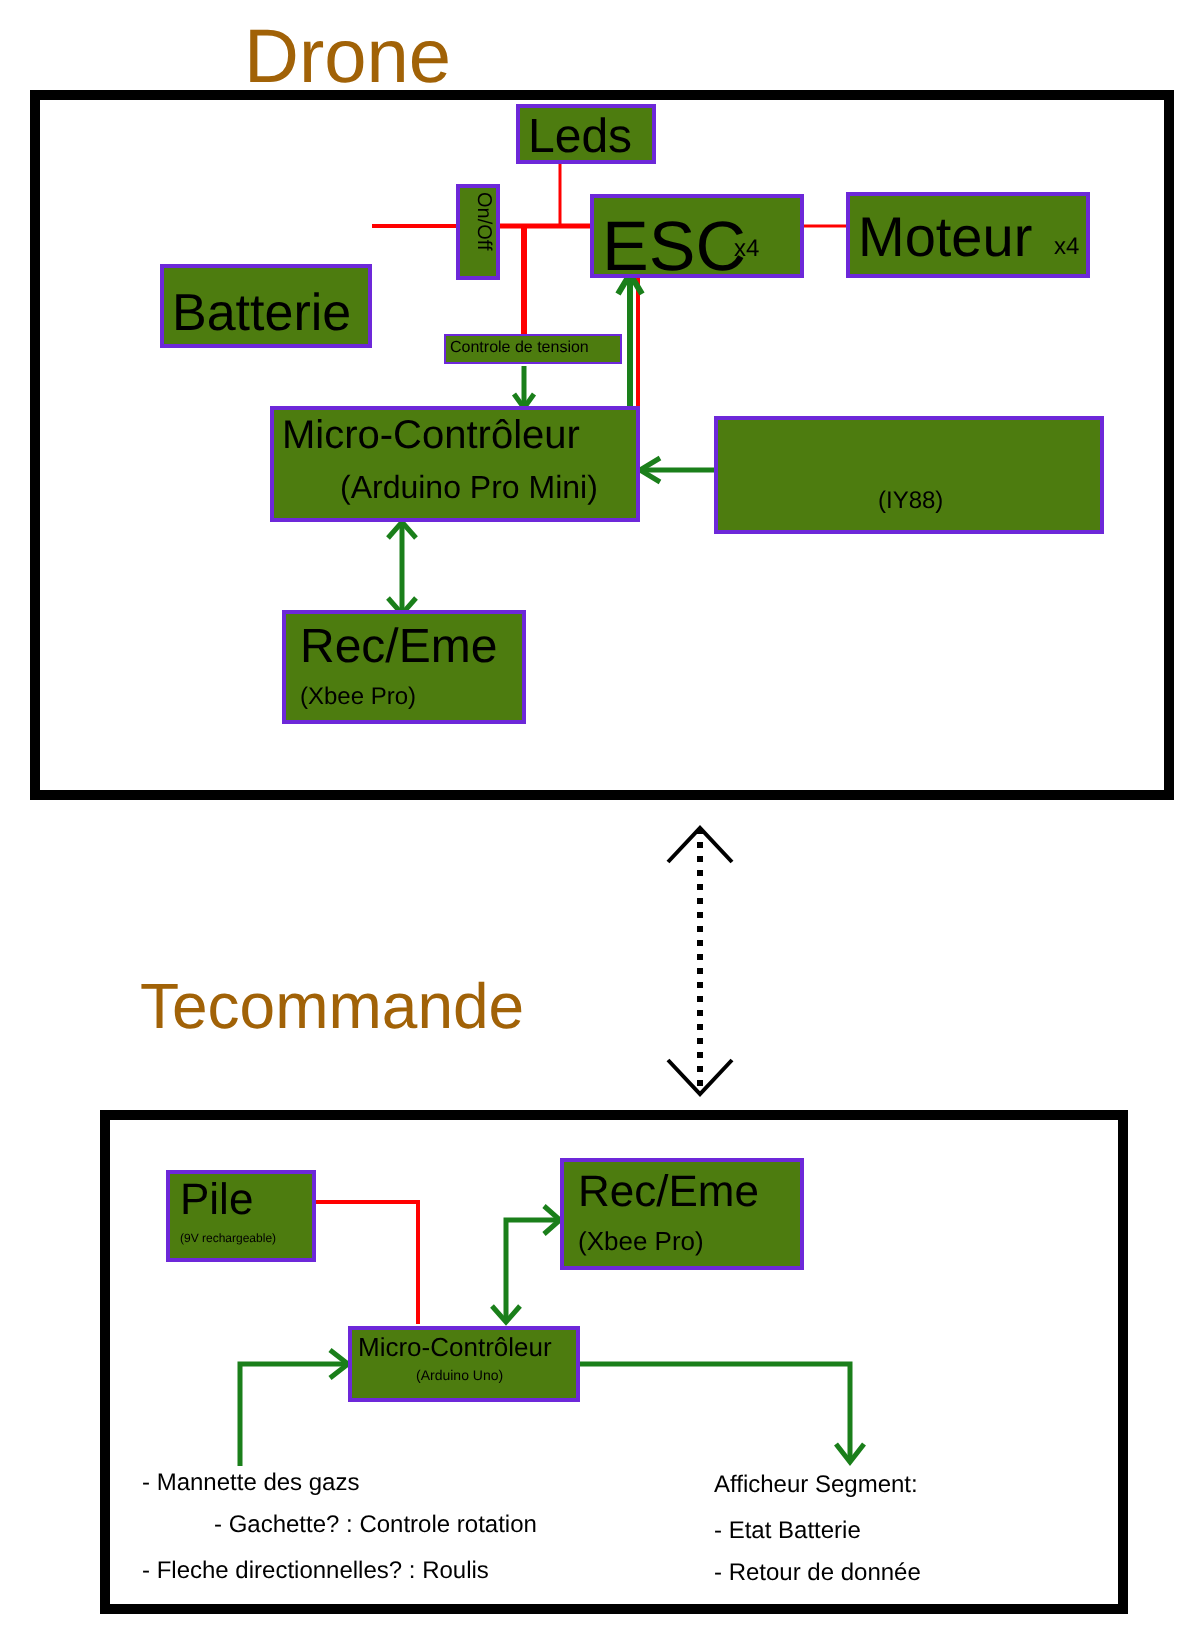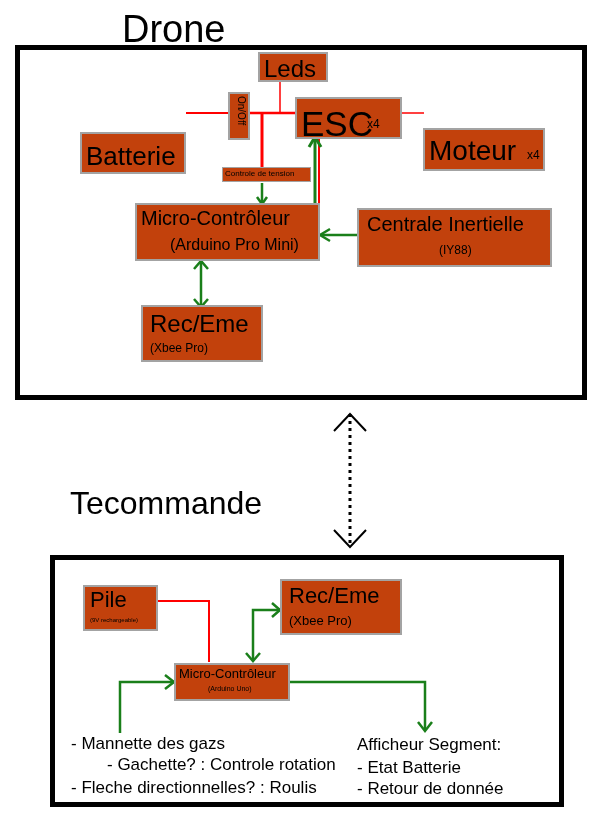--- a/index.html
+++ b/index.html
@@ -4,7 +4,7 @@
 <style>
   html, body { margin: 0; padding: 0; background: #ffffff; }
   body { width: 600px; height: 826px; position: relative; overflow: hidden; font-family: "Liberation Sans", sans-serif; color: #000; }
-  .section-title { position: absolute; font-size: 38px; line-height: 1; color: #000000; }
+  .section-title { position: absolute; font-size: 38px; line-height: 1; color: #a16207; }
   .frame { position: absolute; border: 5px solid #000; box-sizing: border-box; background: #fff; }
   .box { position: absolute; border: 2px solid #a3a3a3; background: #c2410c; box-sizing: border-box; }
   .box .main { position: absolute; white-space: nowrap; }

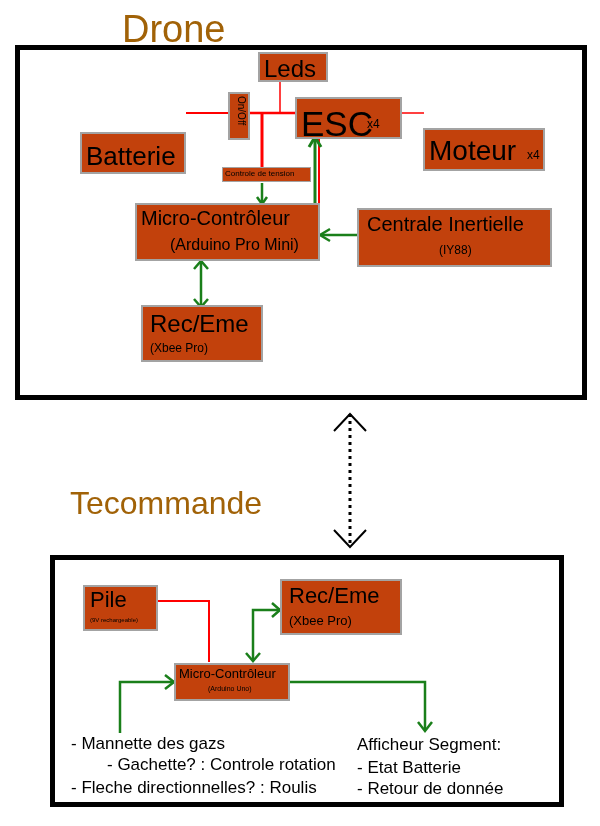--- a/index.html
+++ b/index.html
@@ -6,7 +6,7 @@
   body { width: 600px; height: 826px; position: relative; overflow: hidden; font-family: "Liberation Sans", sans-serif; color: #000; }
   .section-title { position: absolute; font-size: 38px; line-height: 1; color: #a16207; }
   .frame { position: absolute; border: 5px solid #000; box-sizing: border-box; background: #fff; }
-  .box { position: absolute; border: 2px solid #a3a3a3; background: #c2410c; box-sizing: border-box; }
+  .box { position: absolute; border: 2px solid #6d28d9; background: #4d7c0f; box-sizing: border-box; }
   .box .main { position: absolute; white-space: nowrap; }
   .box .sub { position: absolute; white-space: nowrap; }
   .xn { font-size: 12px; position: absolute; white-space: nowrap; }

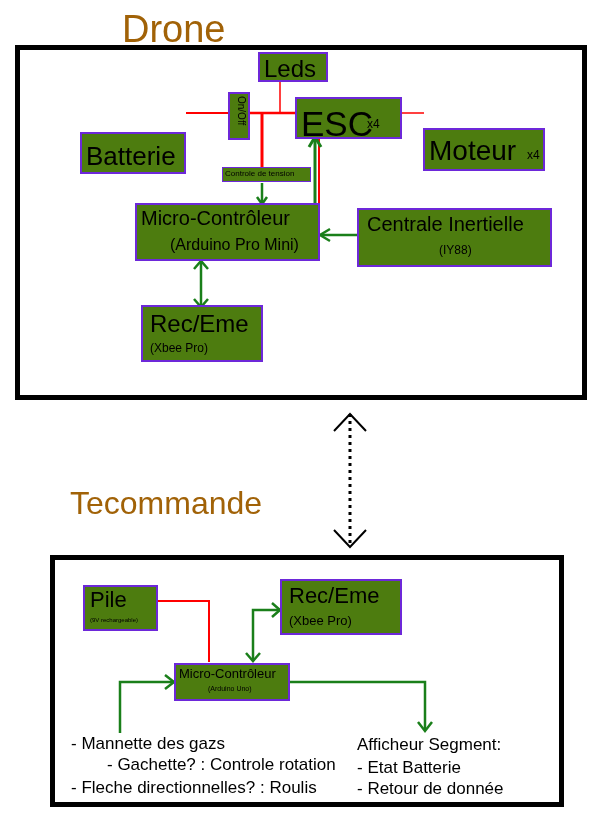--- a/index.html
+++ b/index.html
@@ -82,7 +82,7 @@
   <span class="xn" style="left:70px; top:18px;">x4</span>
 </div>
 
-<div class="box" style="left:423px; top:96px; width:122px; height:43px;margin-top:32px;">
+<div class="box" style="left:423px; top:96px; width:122px; height:43px;">
   <span class="main" style="left:4px; top:5px; font-size:28px;">Moteur</span>
   <span class="xn" style="left:102px; top:18px;">x4</span>
 </div>

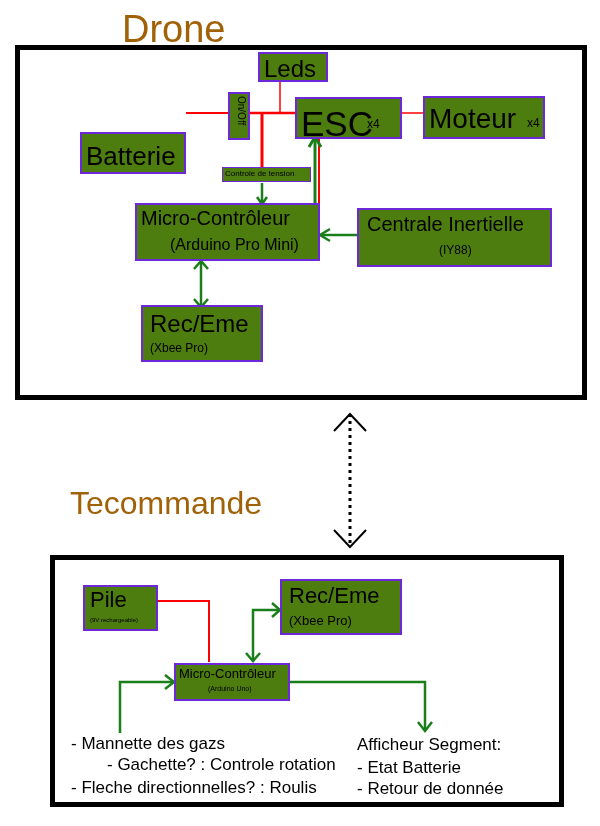--- a/index.html
+++ b/index.html
@@ -97,7 +97,6 @@
 </div>
 
 <div class="box" style="left:357px; top:208px; width:195px; height:59px;">
-  <span class="main" style="left:8px; top:3px; font-size:20px;">Centrale Inertielle</span>
   <span class="sub" style="left:80px; top:33px; font-size:12px;">(IY88)</span>
 </div>
 

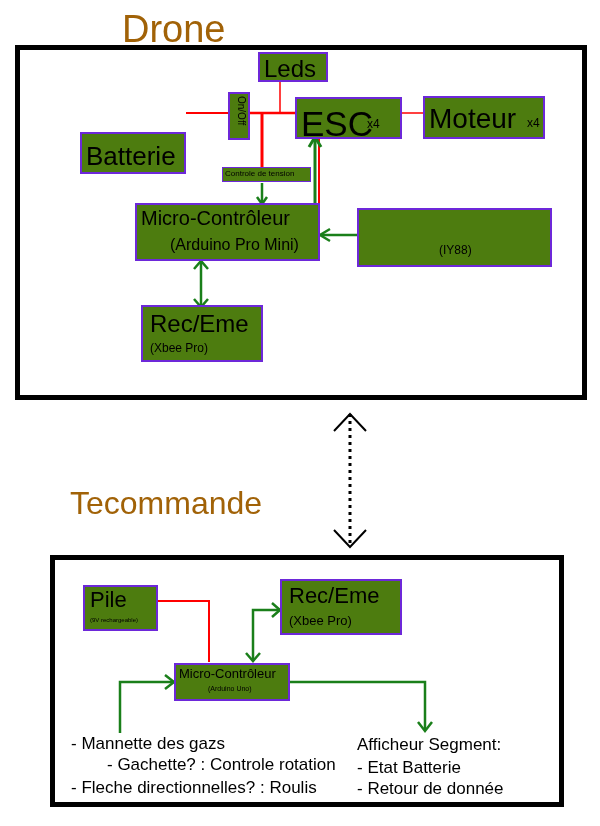--- a/index.html
+++ b/index.html
@@ -11,7 +11,7 @@
   .box .sub { position: absolute; white-space: nowrap; }
   .xn { font-size: 12px; position: absolute; white-space: nowrap; }
   svg.wires { position: absolute; left: 0; top: 0; width: 600px; height: 826px; pointer-events: none; }
-  .txt { position: absolute; white-space: nowrap; font-size: 17px; }
+  .txt { position: absolute; white-space: nowrap; font-size: 12px; }
 </style>
 </head>
 <body>

